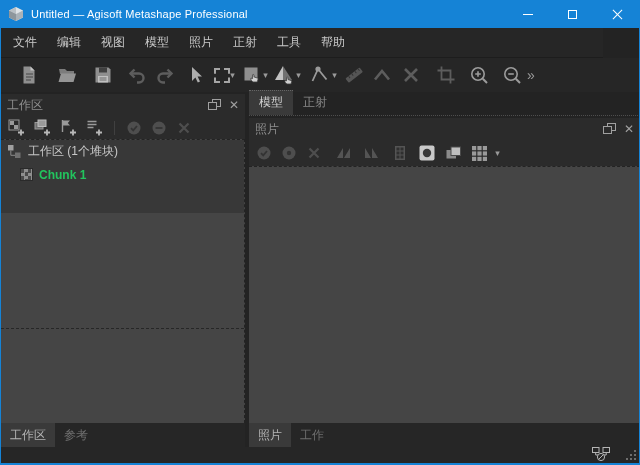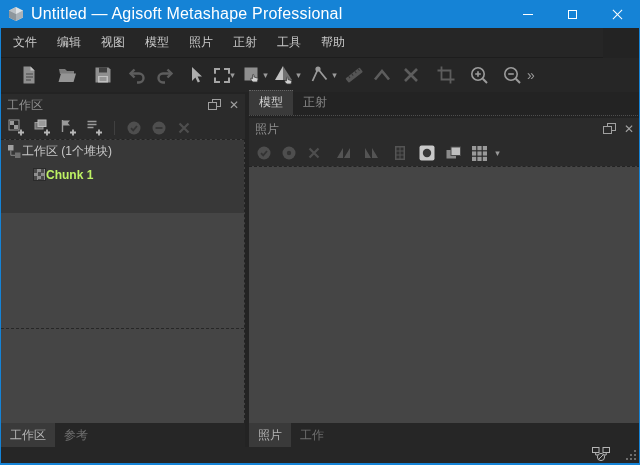--- a/index.html
+++ b/index.html
@@ -14,7 +14,7 @@
   
   .titlebar{position:absolute;left:-1px;top:0;width:640px;height:28px;background:#1583d6;display:flex;align-items:center;color:#fff;}
   .app-icon{margin:0 7px 0 8px;width:16px;height:16px;}
-  .title-text{font-size:16px;color:#fff;letter-spacing:.2px;}
+  .title-text{font-size:11px;color:#fff;letter-spacing:.2px;}
   .win-controls{position:absolute;right:0;top:0;height:28px;display:flex;}
   .win-btn{width:45px;height:28px;display:flex;align-items:center;justify-content:center;}
   .glyph-min{width:10px;height:1px;background:#fff;}

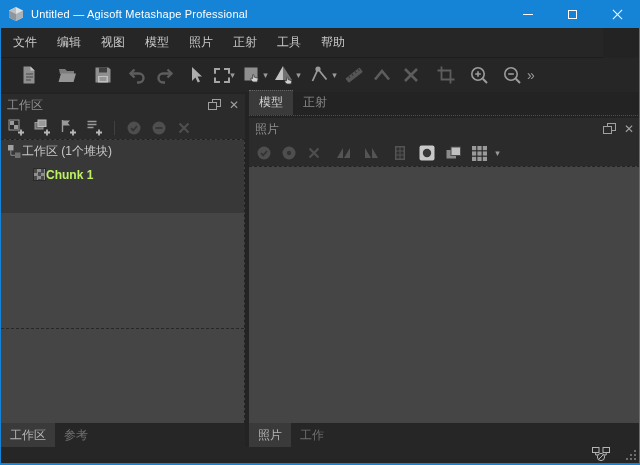--- a/index.html
+++ b/index.html
@@ -43,7 +43,7 @@
   .tree{position:absolute;left:0;top:45px;right:0;bottom:0;background:#454545;border-top:1px dashed #232323;border-right:1px dashed #232323;}
   .tree-upper{height:73px;background:#383838;}
   .tree-splitter{position:absolute;left:0;right:0;top:188px;height:0;border-top:1px dashed #272727;}
-  .tree-row{display:flex;align-items:center;height:23px;padding-left:6px;color:#c6c6c6;}
+  .tree-row{display:flex;align-items:center;gap:6px;height:23px;padding-left:6px;color:#c6c6c6;}
   .tree-row.chunk{padding-left:32px;font-weight:bold;color:#bef264;}
   .chunk-icon{width:13px;height:13px;border:1px solid #2a2a2a;background:repeating-conic-gradient(#8e8e8e 0% 25%, #4a4a4a 0% 50%) 0 0 / 7px 7px;}
   

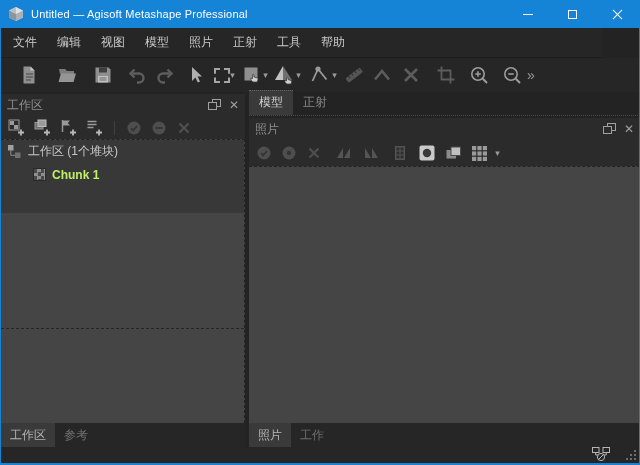--- a/index.html
+++ b/index.html
@@ -44,7 +44,7 @@
   .tree-upper{height:73px;background:#383838;}
   .tree-splitter{position:absolute;left:0;right:0;top:188px;height:0;border-top:1px dashed #272727;}
   .tree-row{display:flex;align-items:center;gap:6px;height:23px;padding-left:6px;color:#c6c6c6;}
-  .tree-row.chunk{padding-left:32px;font-weight:bold;color:#bef264;}
+  .tree-row.chunk{padding-left:19px;font-weight:bold;color:#22c55e;}
   .chunk-icon{width:13px;height:13px;border:1px solid #2a2a2a;background:repeating-conic-gradient(#8e8e8e 0% 25%, #4a4a4a 0% 50%) 0 0 / 7px 7px;}
   
   .right-pane{position:absolute;left:248px;top:94px;width:391px;height:329px;}

